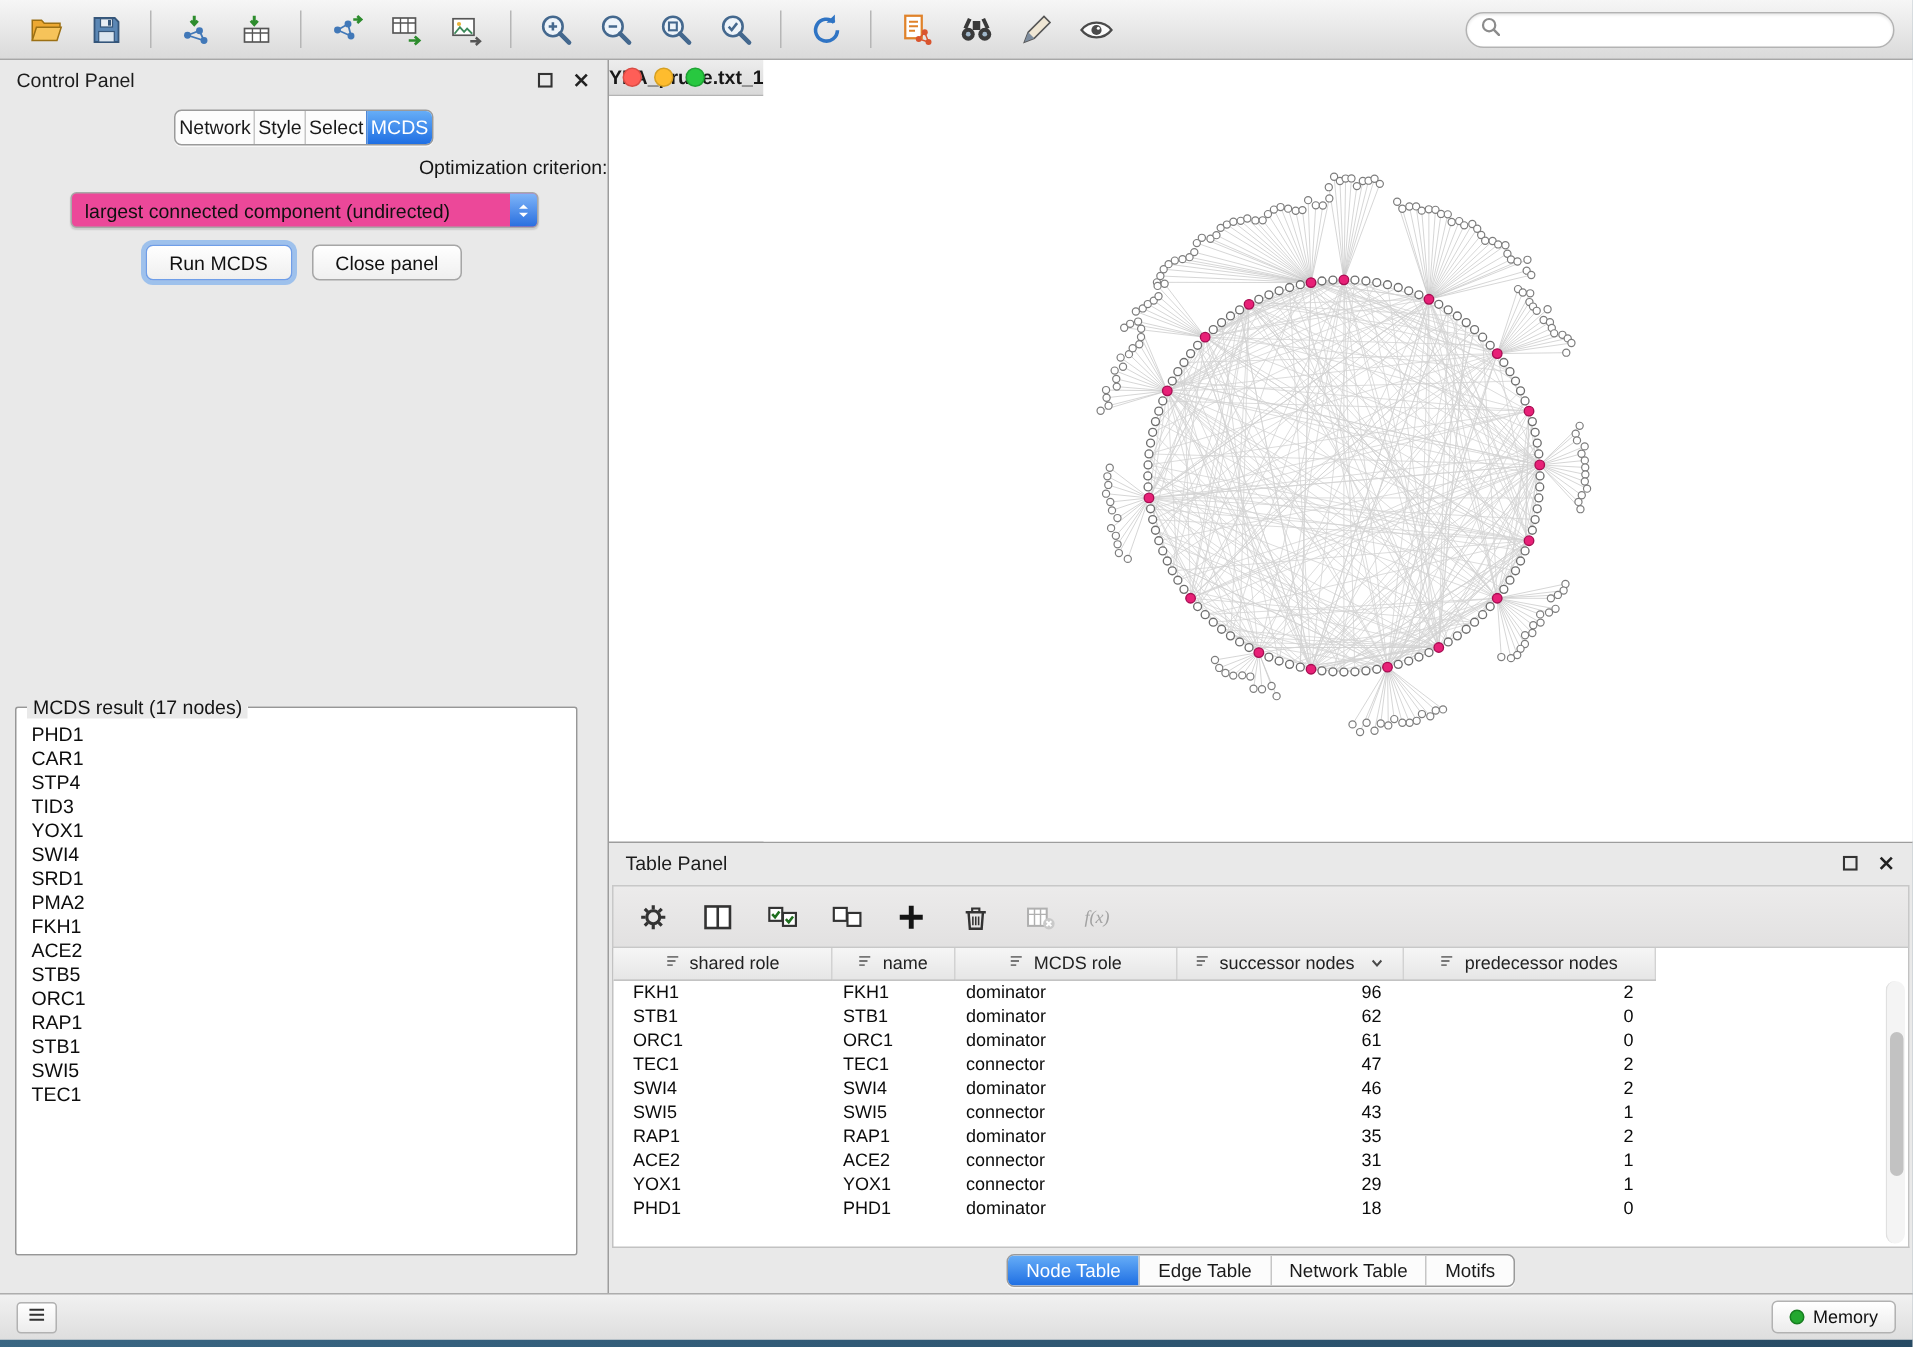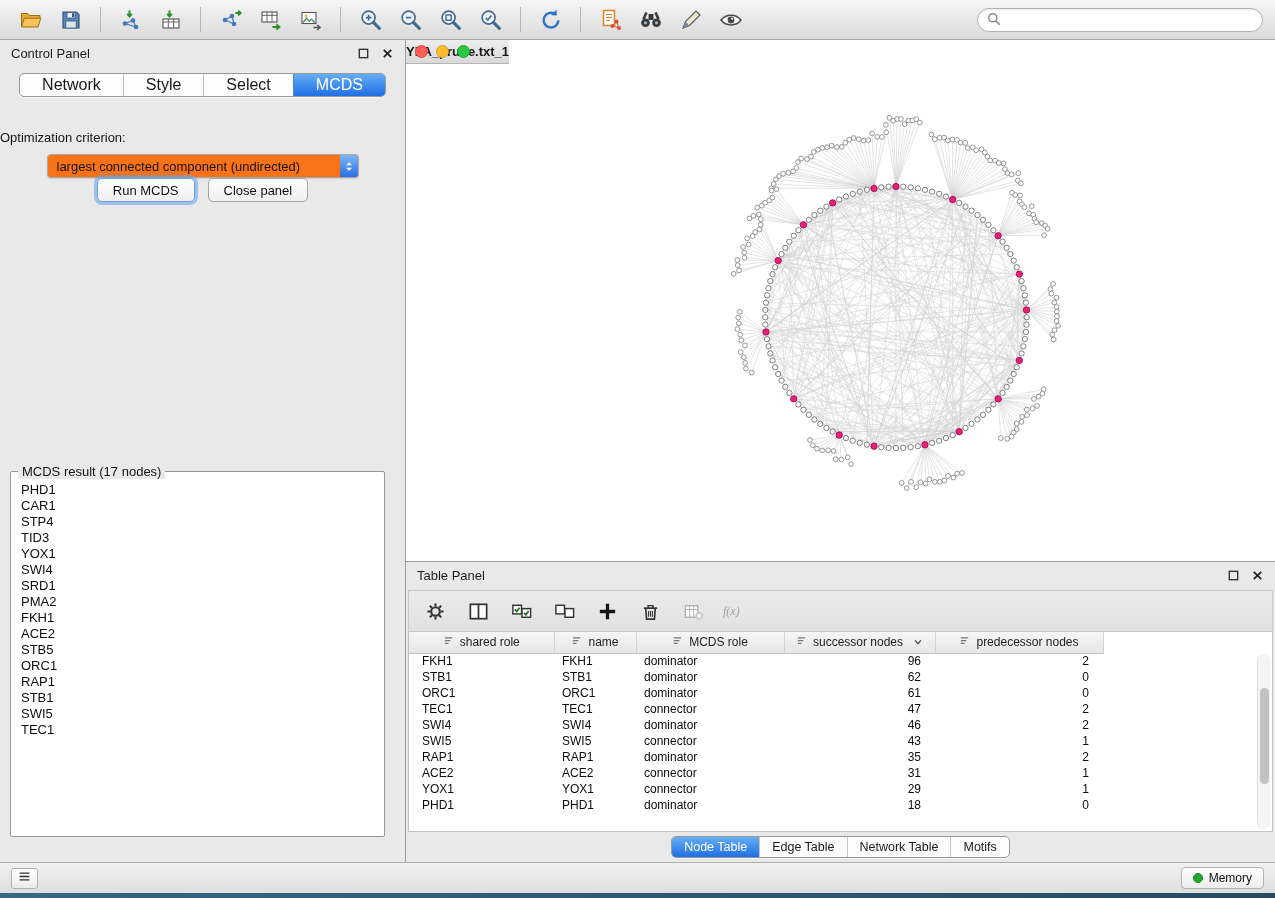--- a/index.html
+++ b/index.html
@@ -25,7 +25,7 @@
   .win-btn svg{width:13px;height:13px}
   .cp-tabs-row{display:flex;justify-content:center;padding:7px 0 5px;flex:none}
   .seg-control{display:inline-flex;border:1px solid #9a9a9a;border-radius:5px;overflow:hidden;background:#fcfcfc;box-shadow:0 1px 0 rgba(255,255,255,.65)}
-  .seg{padding:3px 22px;font-size:16px;line-height:16px;color:#1a1a1a;border-left:1px solid #c6c6c6;cursor:pointer;white-space:nowrap}
+  .seg{padding:3px 2px;font-size:13px;line-height:16px;color:#1a1a1a;border-left:1px solid #c6c6c6;cursor:pointer;white-space:nowrap}
   .seg:first-child{border-left:none}
   .seg.active{background:linear-gradient(#66adf7,#1f6fe3);color:#fff;border-left-color:#4d88d8}
   .seg-sm .seg{padding:2px 12px;font-size:12.5px}

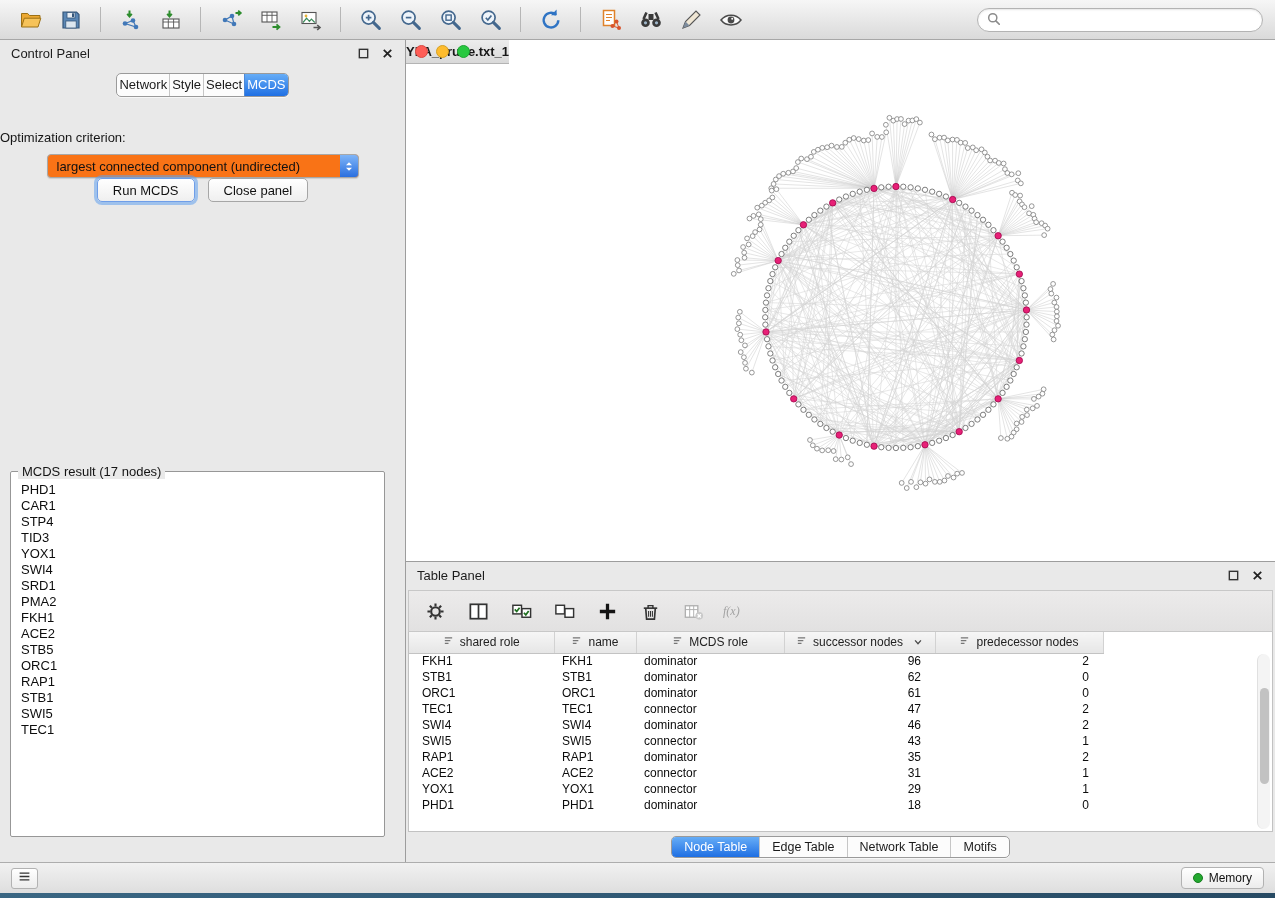--- a/index.html
+++ b/index.html
@@ -30,7 +30,7 @@
   .seg.active{background:linear-gradient(#66adf7,#1f6fe3);color:#fff;border-left-color:#4d88d8}
   .seg-sm .seg{padding:2px 12px;font-size:12.5px}
   .cp-top{height:362px;flex:none}
-  .opt-label{text-align:left;font-size:13px;color:#161616;margin-top:28px}
+  .opt-label{text-align:right;font-size:13px;color:#161616;margin-top:2px}
   .dropdown{width:312px;height:24px;margin:9px auto 0;background:#f97316;border:1px solid #a8a8a8;border-radius:4px;display:flex;align-items:center;box-shadow:0 1px 1px rgba(0,0,0,.12)}
   .dd-text{flex:1;font-size:13px;color:#111;padding:0 9px;white-space:nowrap;overflow:hidden}
   .dd-btn{width:18px;height:22px;background:linear-gradient(#7fb5f8,#2a6fdf);border-radius:0 3px 3px 0;display:flex;align-items:center;justify-content:center;flex:none}

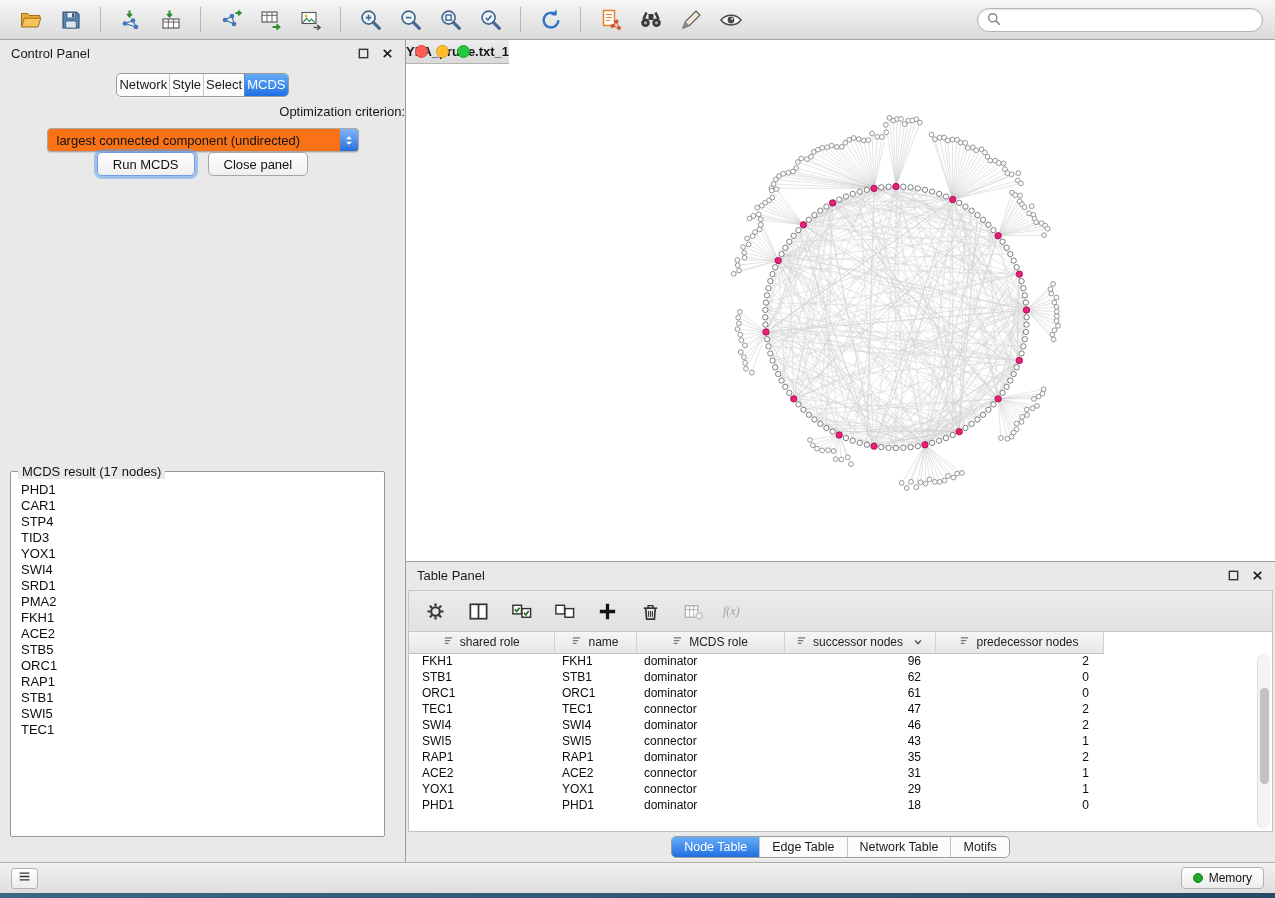--- a/index.html
+++ b/index.html
@@ -31,7 +31,7 @@
   .seg-sm .seg{padding:2px 12px;font-size:12.5px}
   .cp-top{height:362px;flex:none}
   .opt-label{text-align:right;font-size:13px;color:#161616;margin-top:2px}
-  .dropdown{width:312px;height:24px;margin:9px auto 0;background:#f97316;border:1px solid #a8a8a8;border-radius:4px;display:flex;align-items:center;box-shadow:0 1px 1px rgba(0,0,0,.12)}
+  .dropdown{width:312px;height:24px;margin:9px auto 0;background:#ec4899;border:1px solid #a8a8a8;border-radius:4px;display:flex;align-items:center;box-shadow:0 1px 1px rgba(0,0,0,.12)}
   .dd-text{flex:1;font-size:13px;color:#111;padding:0 9px;white-space:nowrap;overflow:hidden}
   .dd-btn{width:18px;height:22px;background:linear-gradient(#7fb5f8,#2a6fdf);border-radius:0 3px 3px 0;display:flex;align-items:center;justify-content:center;flex:none}
   .dd-btn svg{width:12px;height:13px}

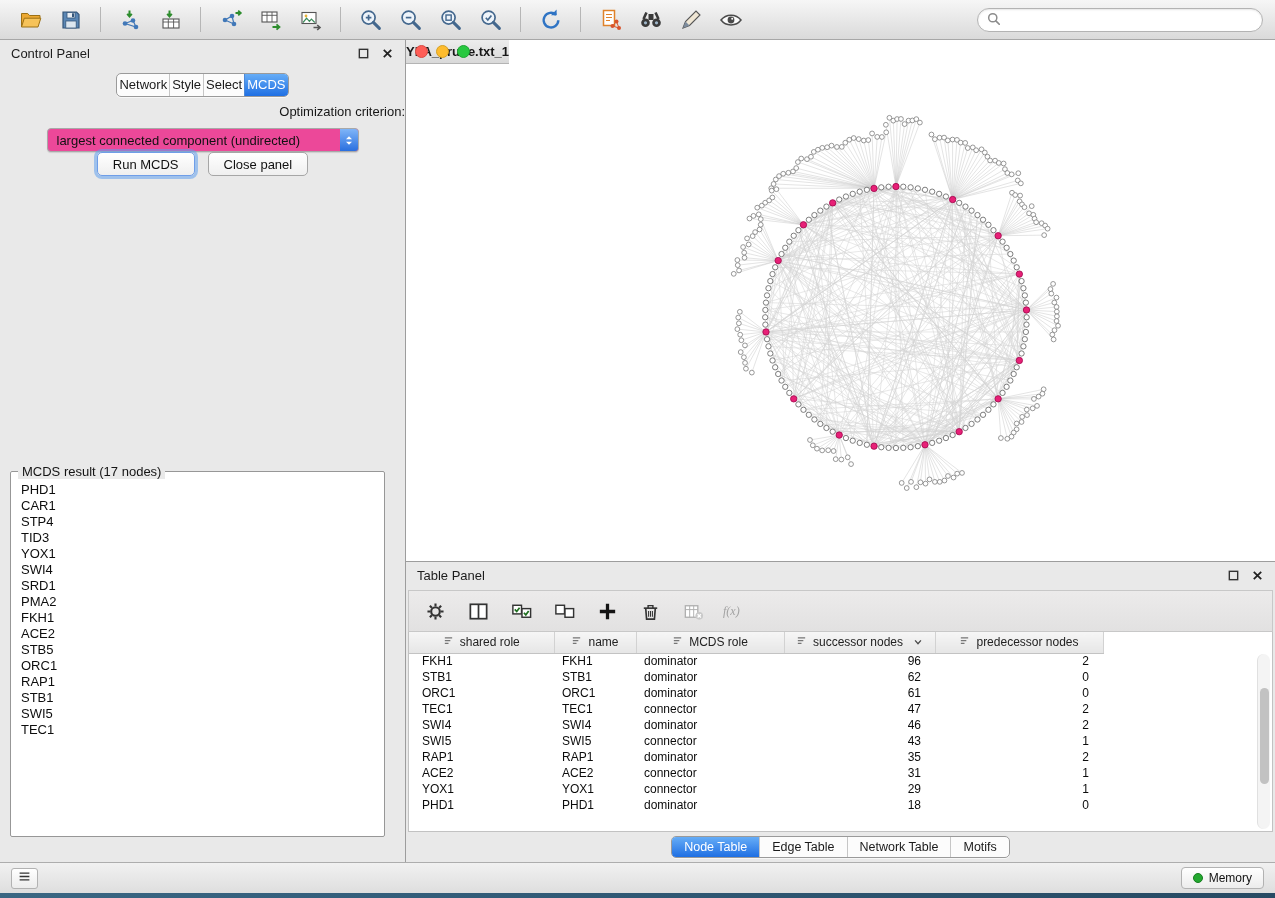--- a/index.html
+++ b/index.html
@@ -35,7 +35,7 @@
   .dd-text{flex:1;font-size:13px;color:#111;padding:0 9px;white-space:nowrap;overflow:hidden}
   .dd-btn{width:18px;height:22px;background:linear-gradient(#7fb5f8,#2a6fdf);border-radius:0 3px 3px 0;display:flex;align-items:center;justify-content:center;flex:none}
   .dd-btn svg{width:12px;height:13px}
-  .btn-row{display:flex;justify-content:center;gap:13px;}
+  .btn-row{display:flex;justify-content:center;gap:13px;margin-top:11px}
   .btn{height:24px;padding:0 15px;font-size:13px;font-family:"Liberation Sans",sans-serif;color:#111;background:linear-gradient(#ffffff,#efefef);border:1px solid #a6a6a6;border-radius:5px;cursor:pointer}
   .btn.focus{border-color:#6f9ee8;box-shadow:0 0 0 3px rgba(97,160,239,.55)}
   .result-box{flex:1;margin:0 20px 25px 10px;background:#fff;border:1px solid #979797;border-radius:2px;min-height:0;overflow:hidden}

